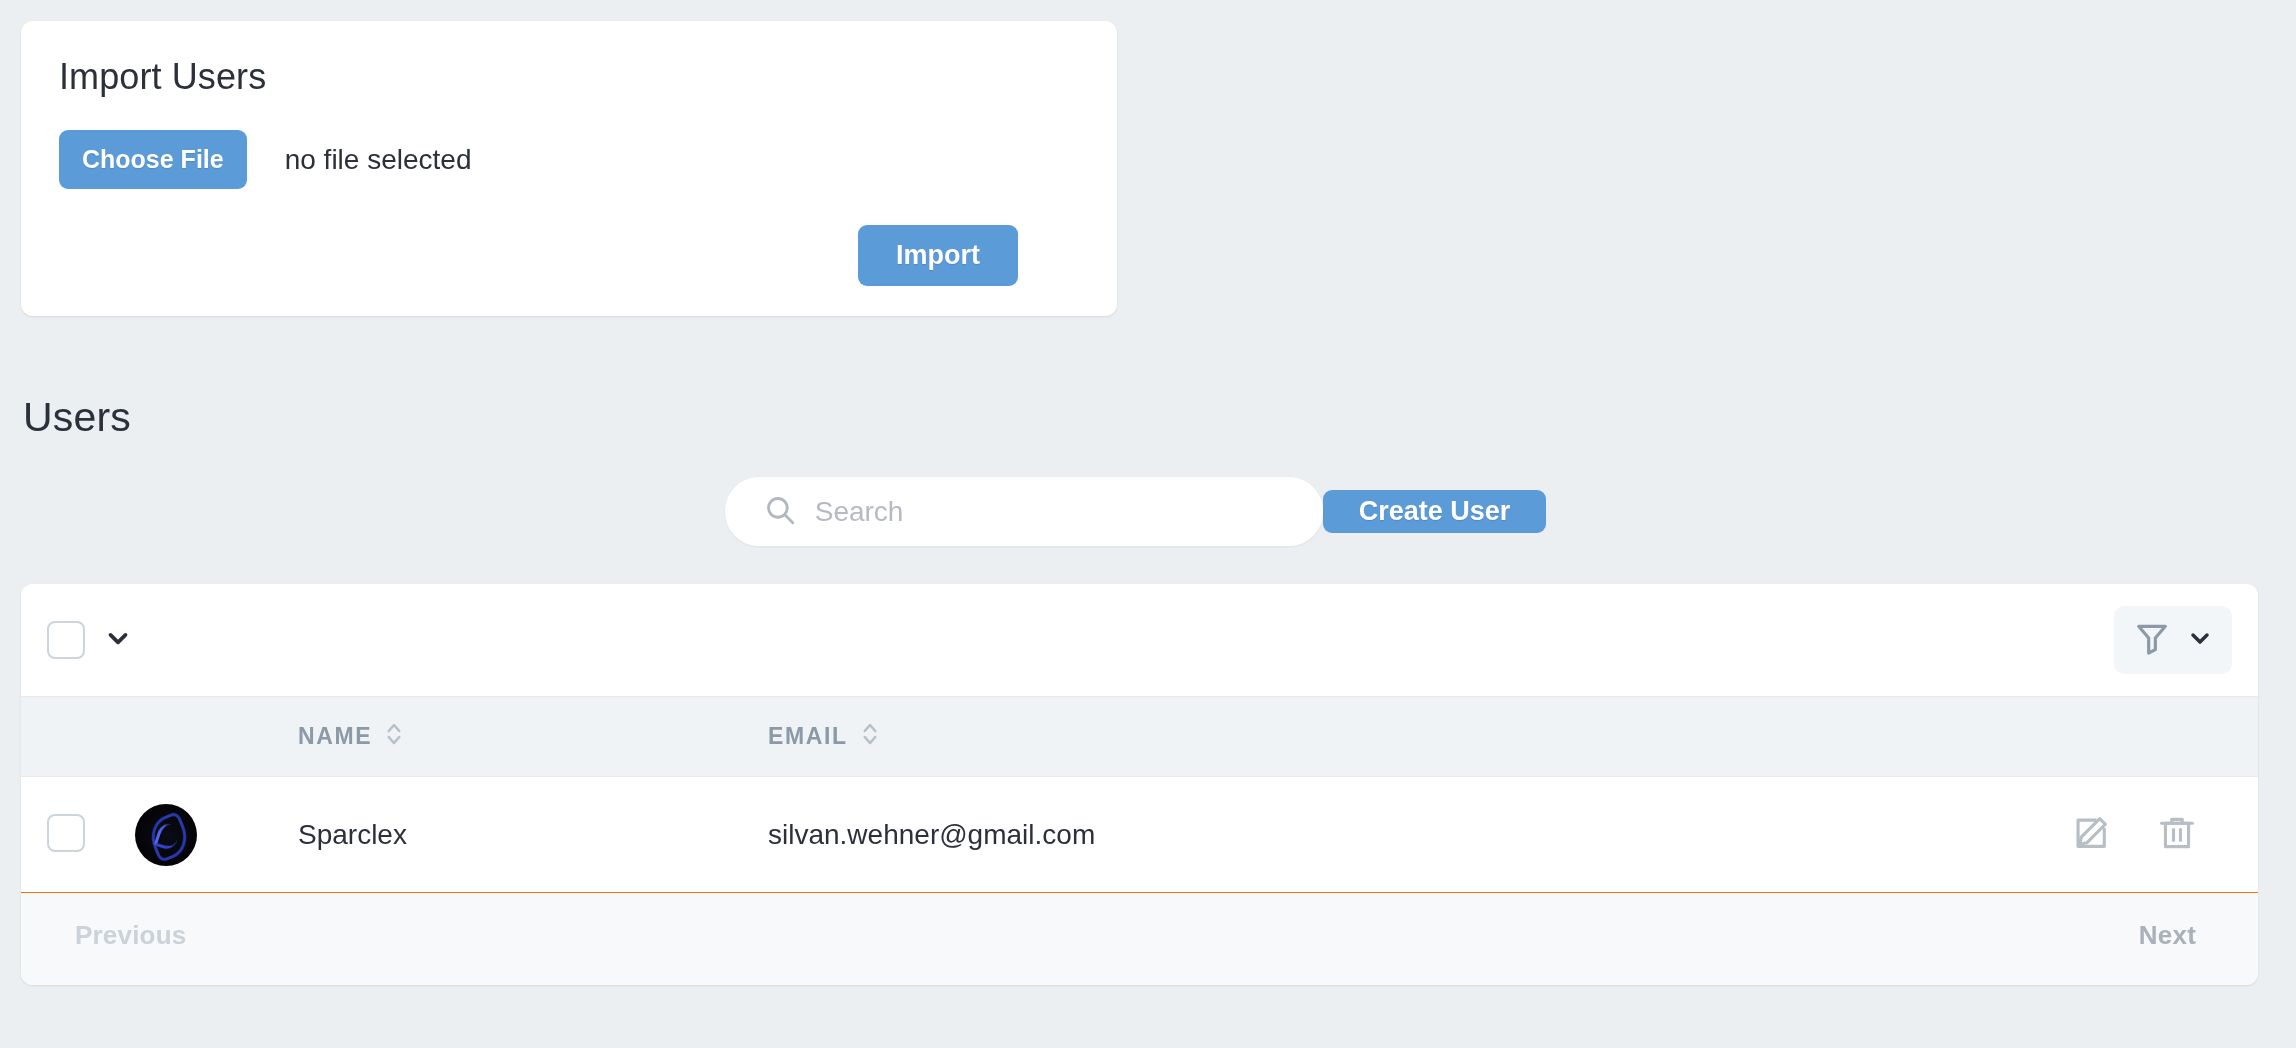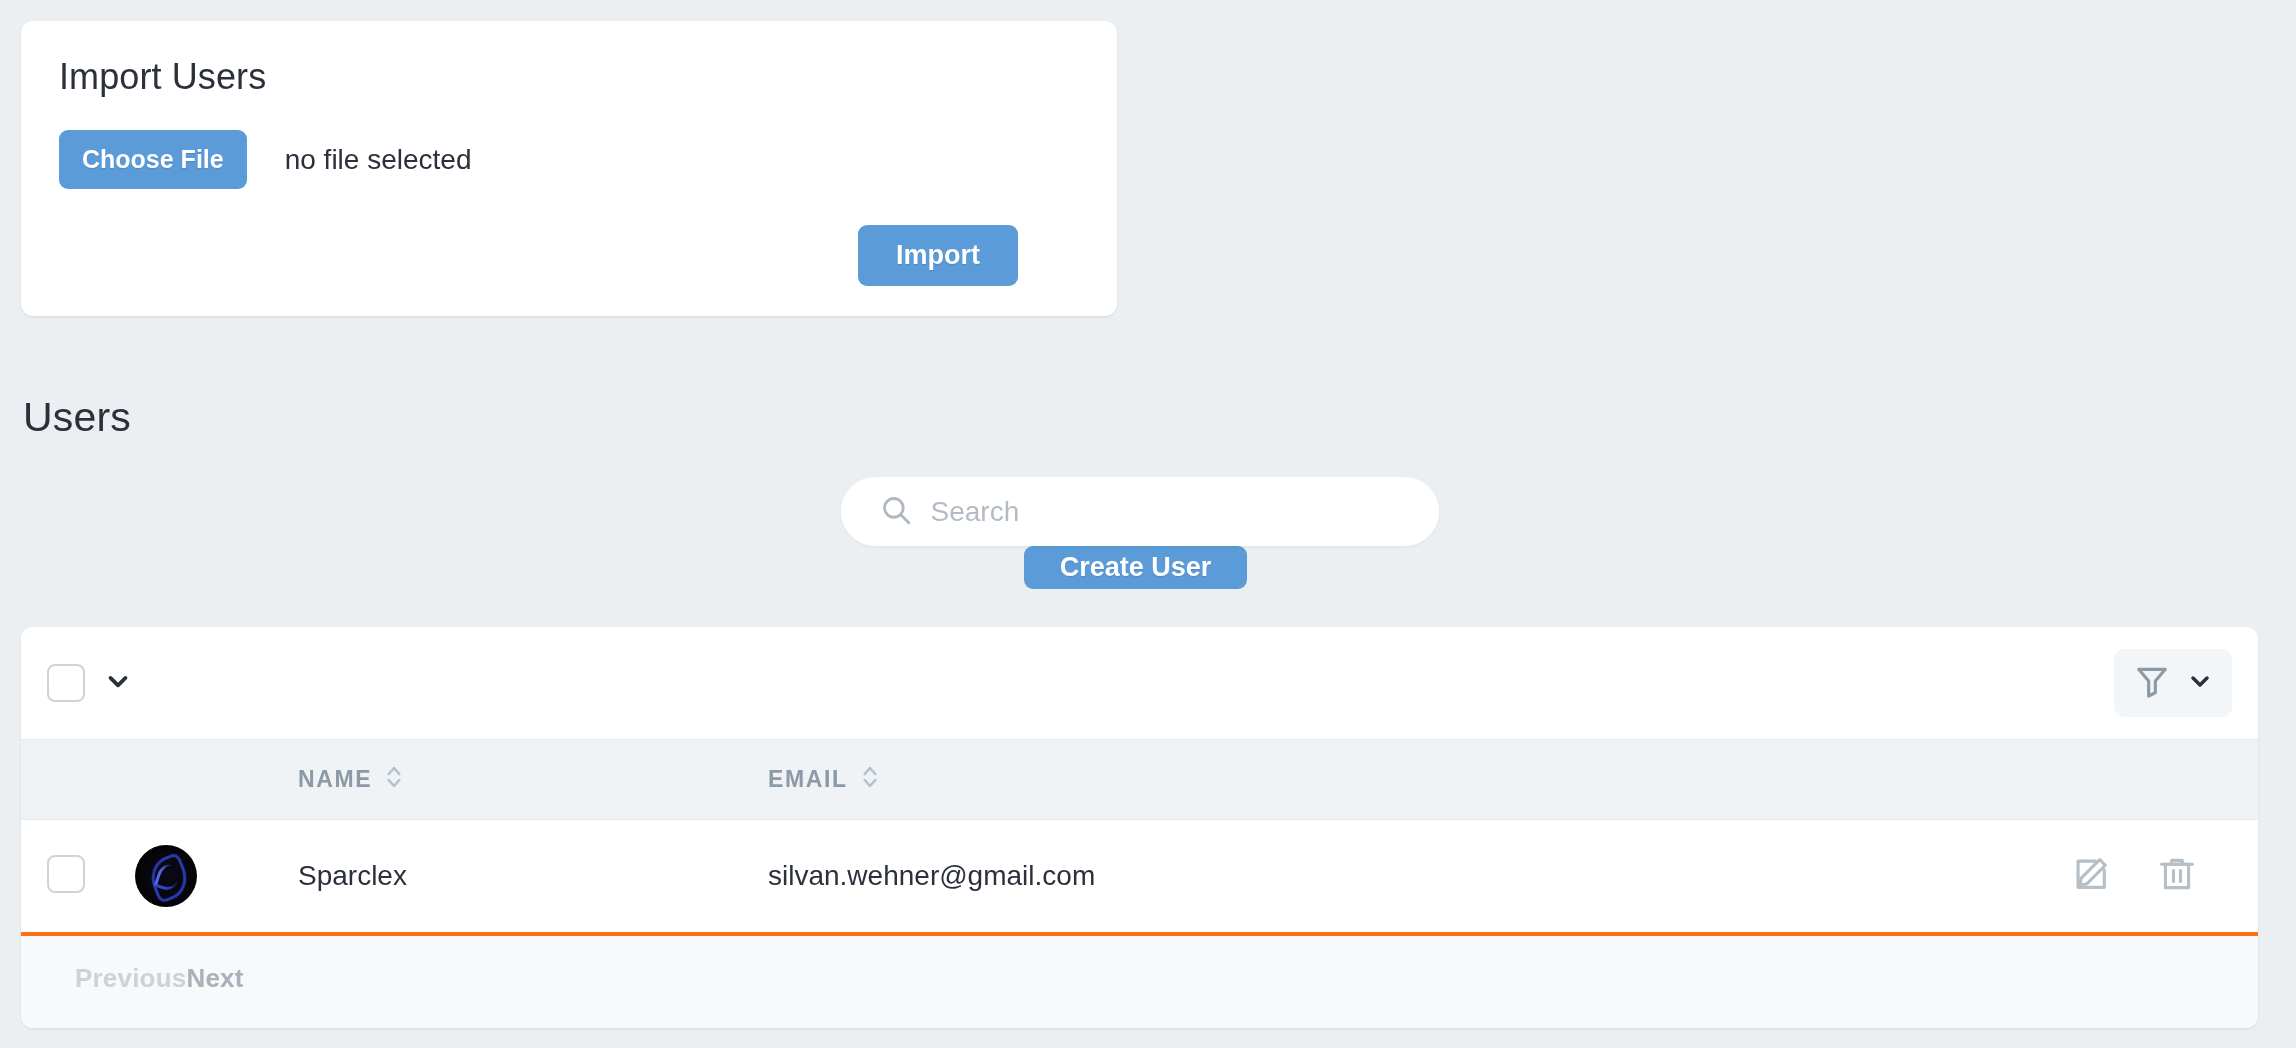--- a/index.html
+++ b/index.html
@@ -92,10 +92,9 @@
   .controls-row {
     display: flex;
     align-items: center;
-    justify-content: space-between;
+    justify-content: center;
     margin-top: 36px;
     width: 2237px;
-    flex-direction: column;
   }
 
   .search-wrap {

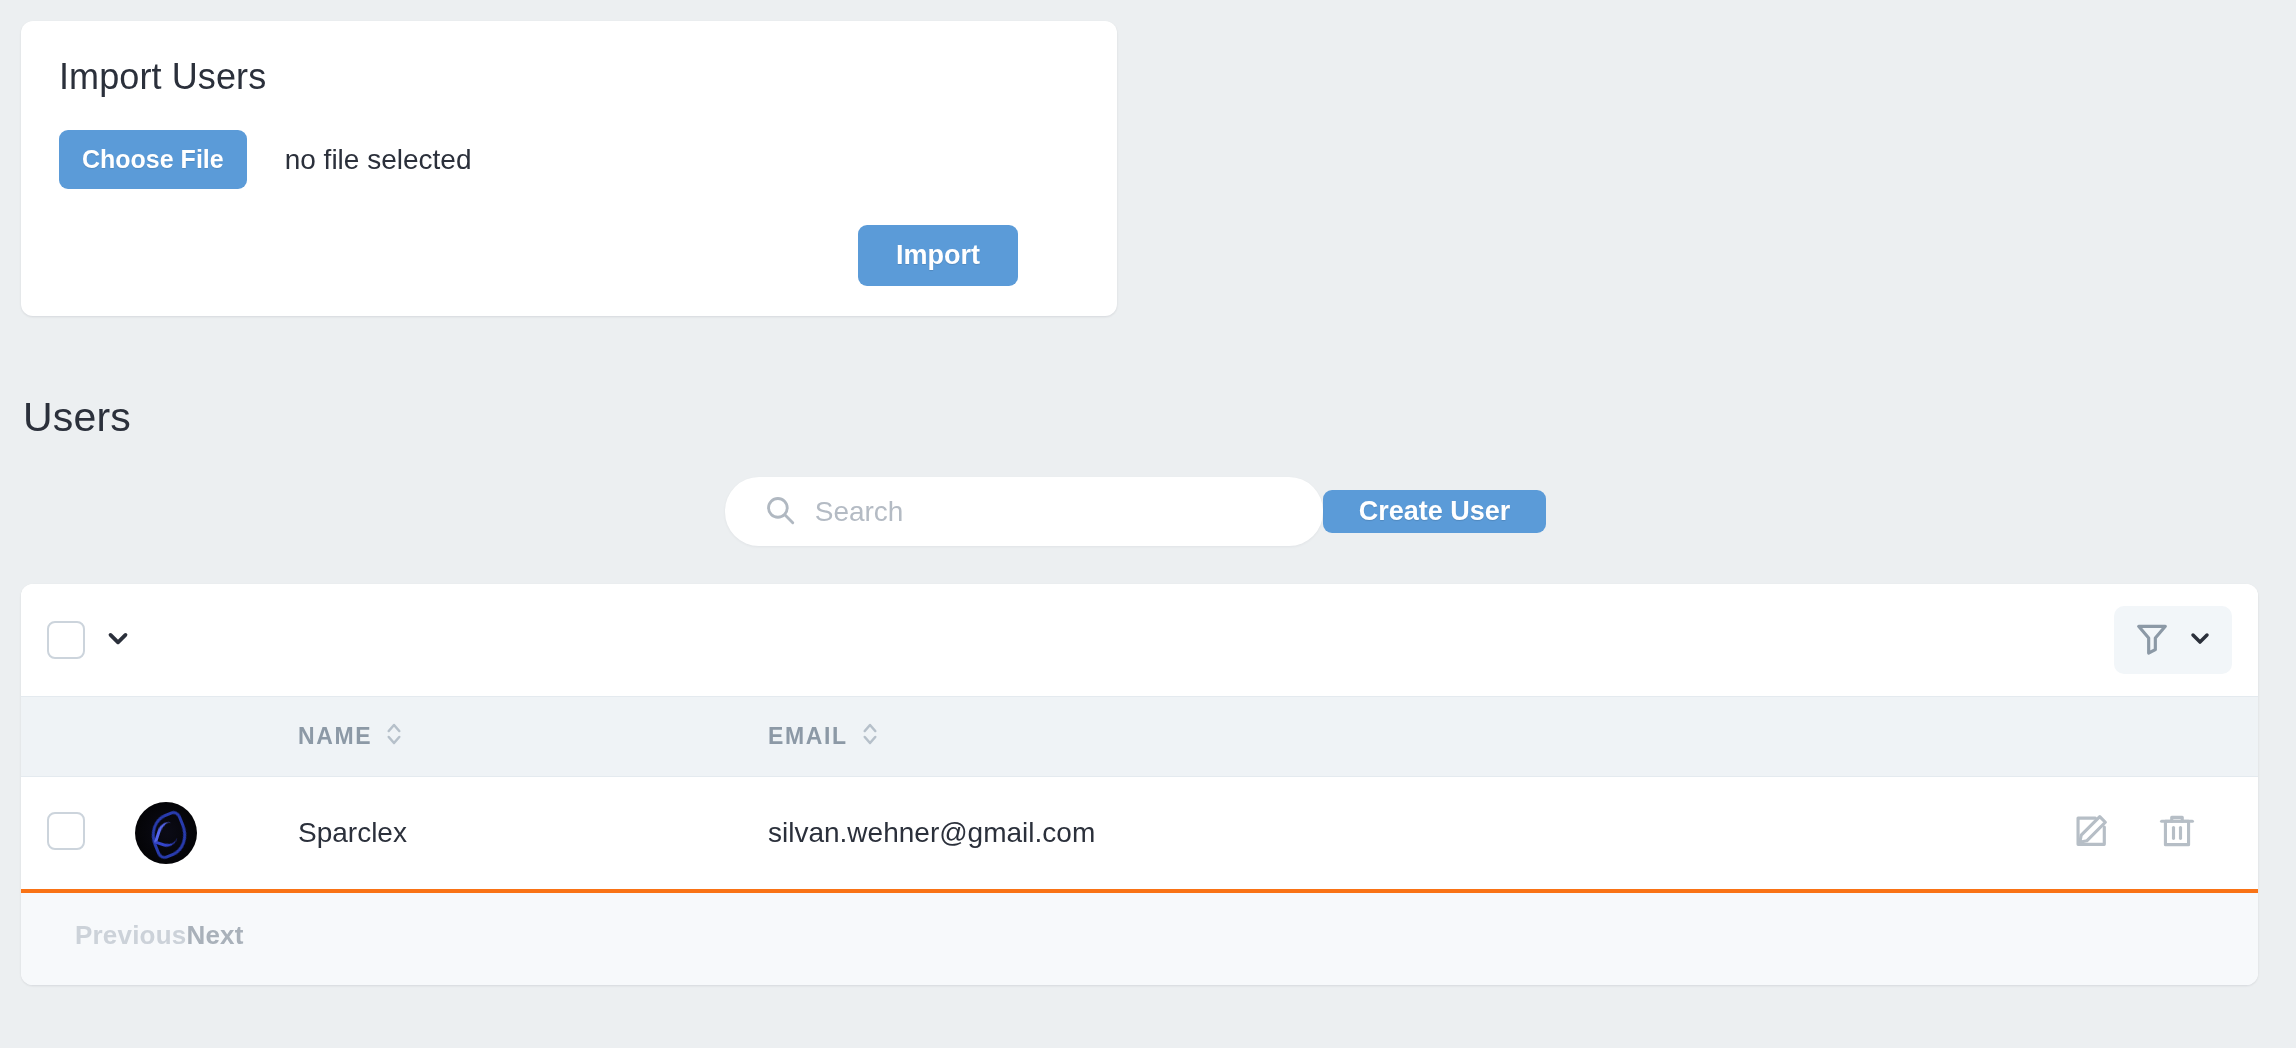--- a/index.html
+++ b/index.html
@@ -204,7 +204,7 @@
     align-items: center;
     height: 116px;
     background: #ffffff;
-    border-bottom: 4px solid #f97316;
+    border-bottom: 1px solid #f97316;
   }
 
   .avatar {

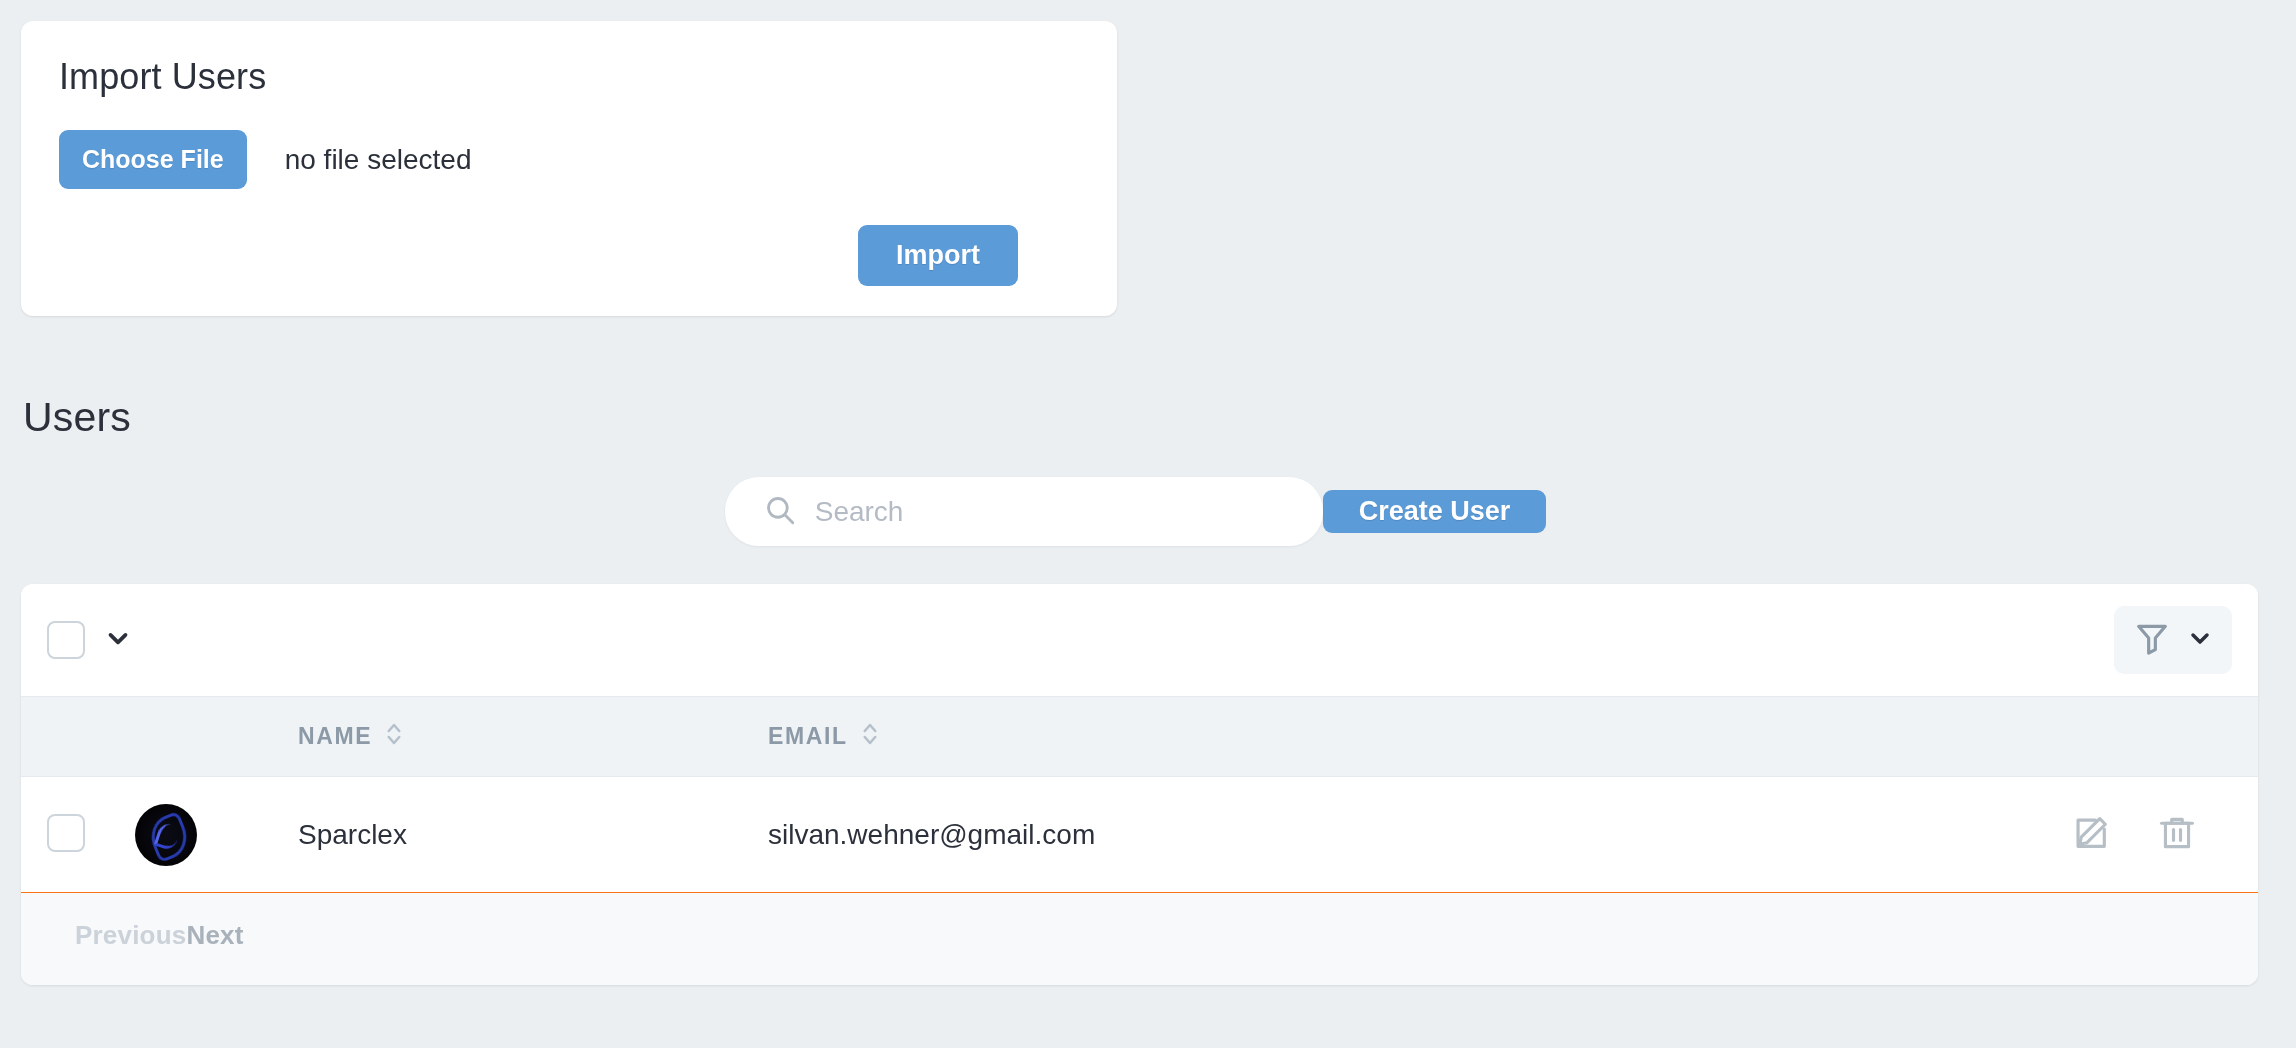--- a/index.html
+++ b/index.html
@@ -251,6 +251,7 @@
   .table-footer {
     display: flex;
     align-items: center;
+    justify-content: space-between;
     height: 92px;
     background: #f7f9fb;
     padding: 0 62px 8px 54px;

